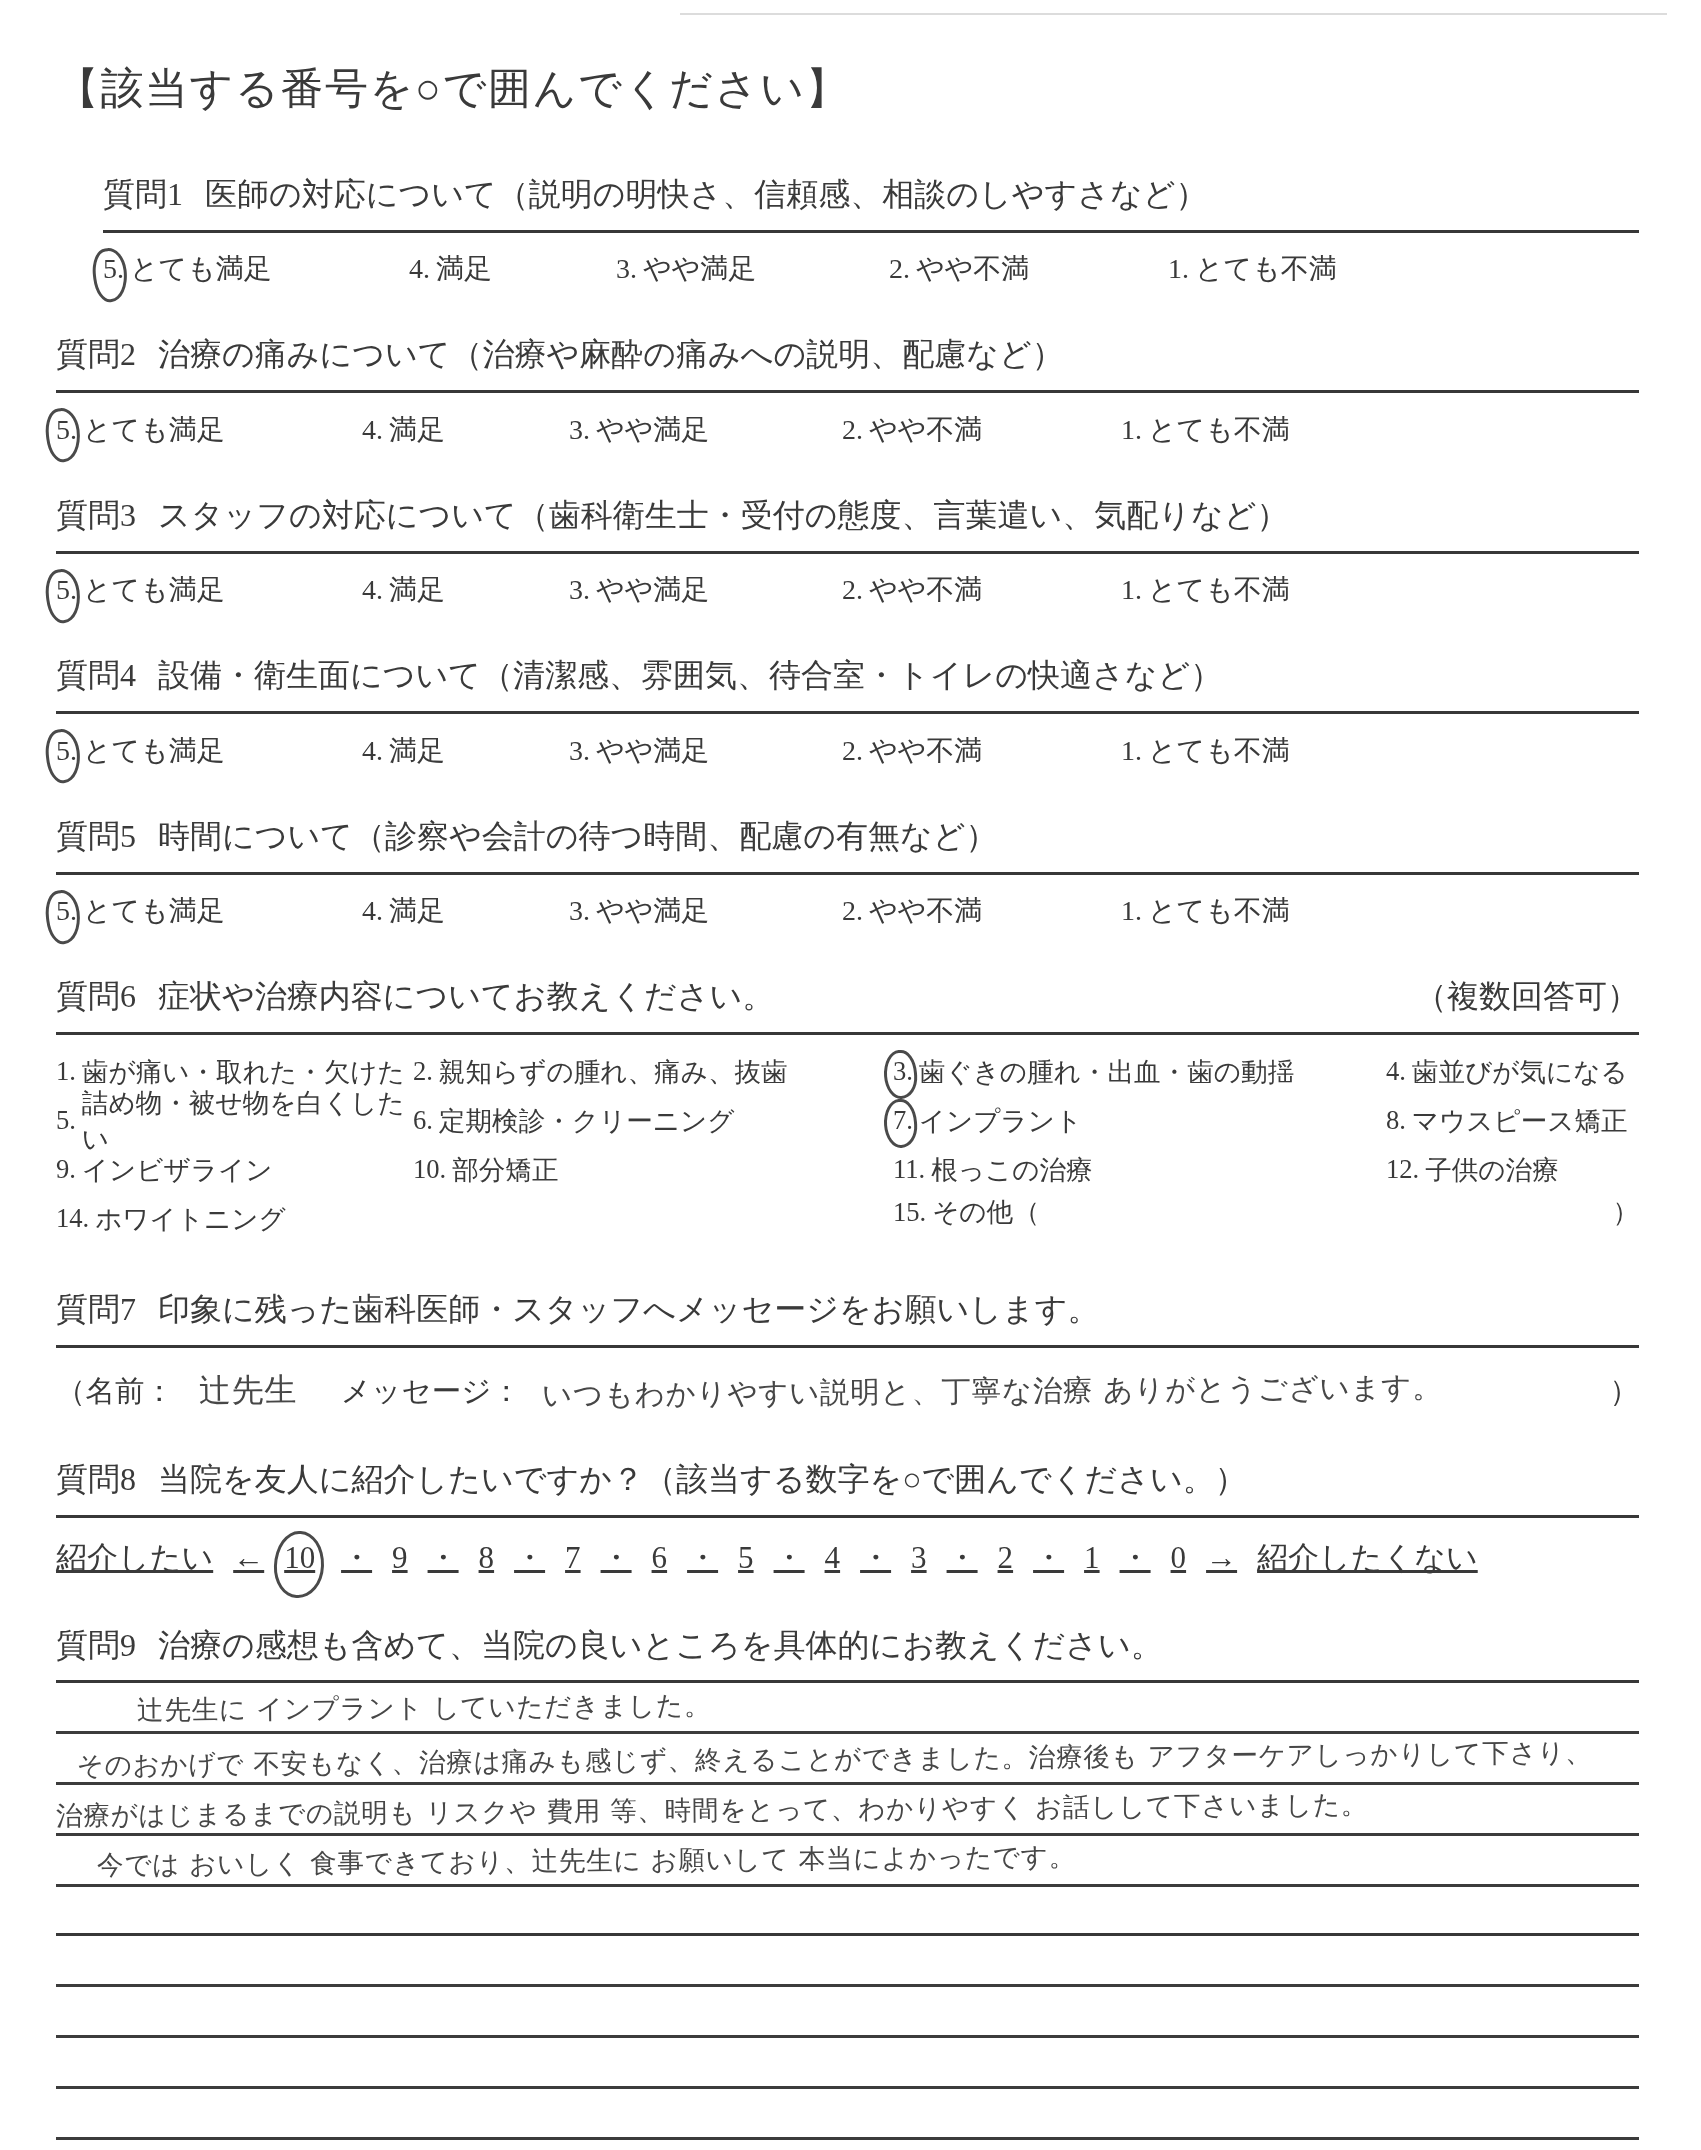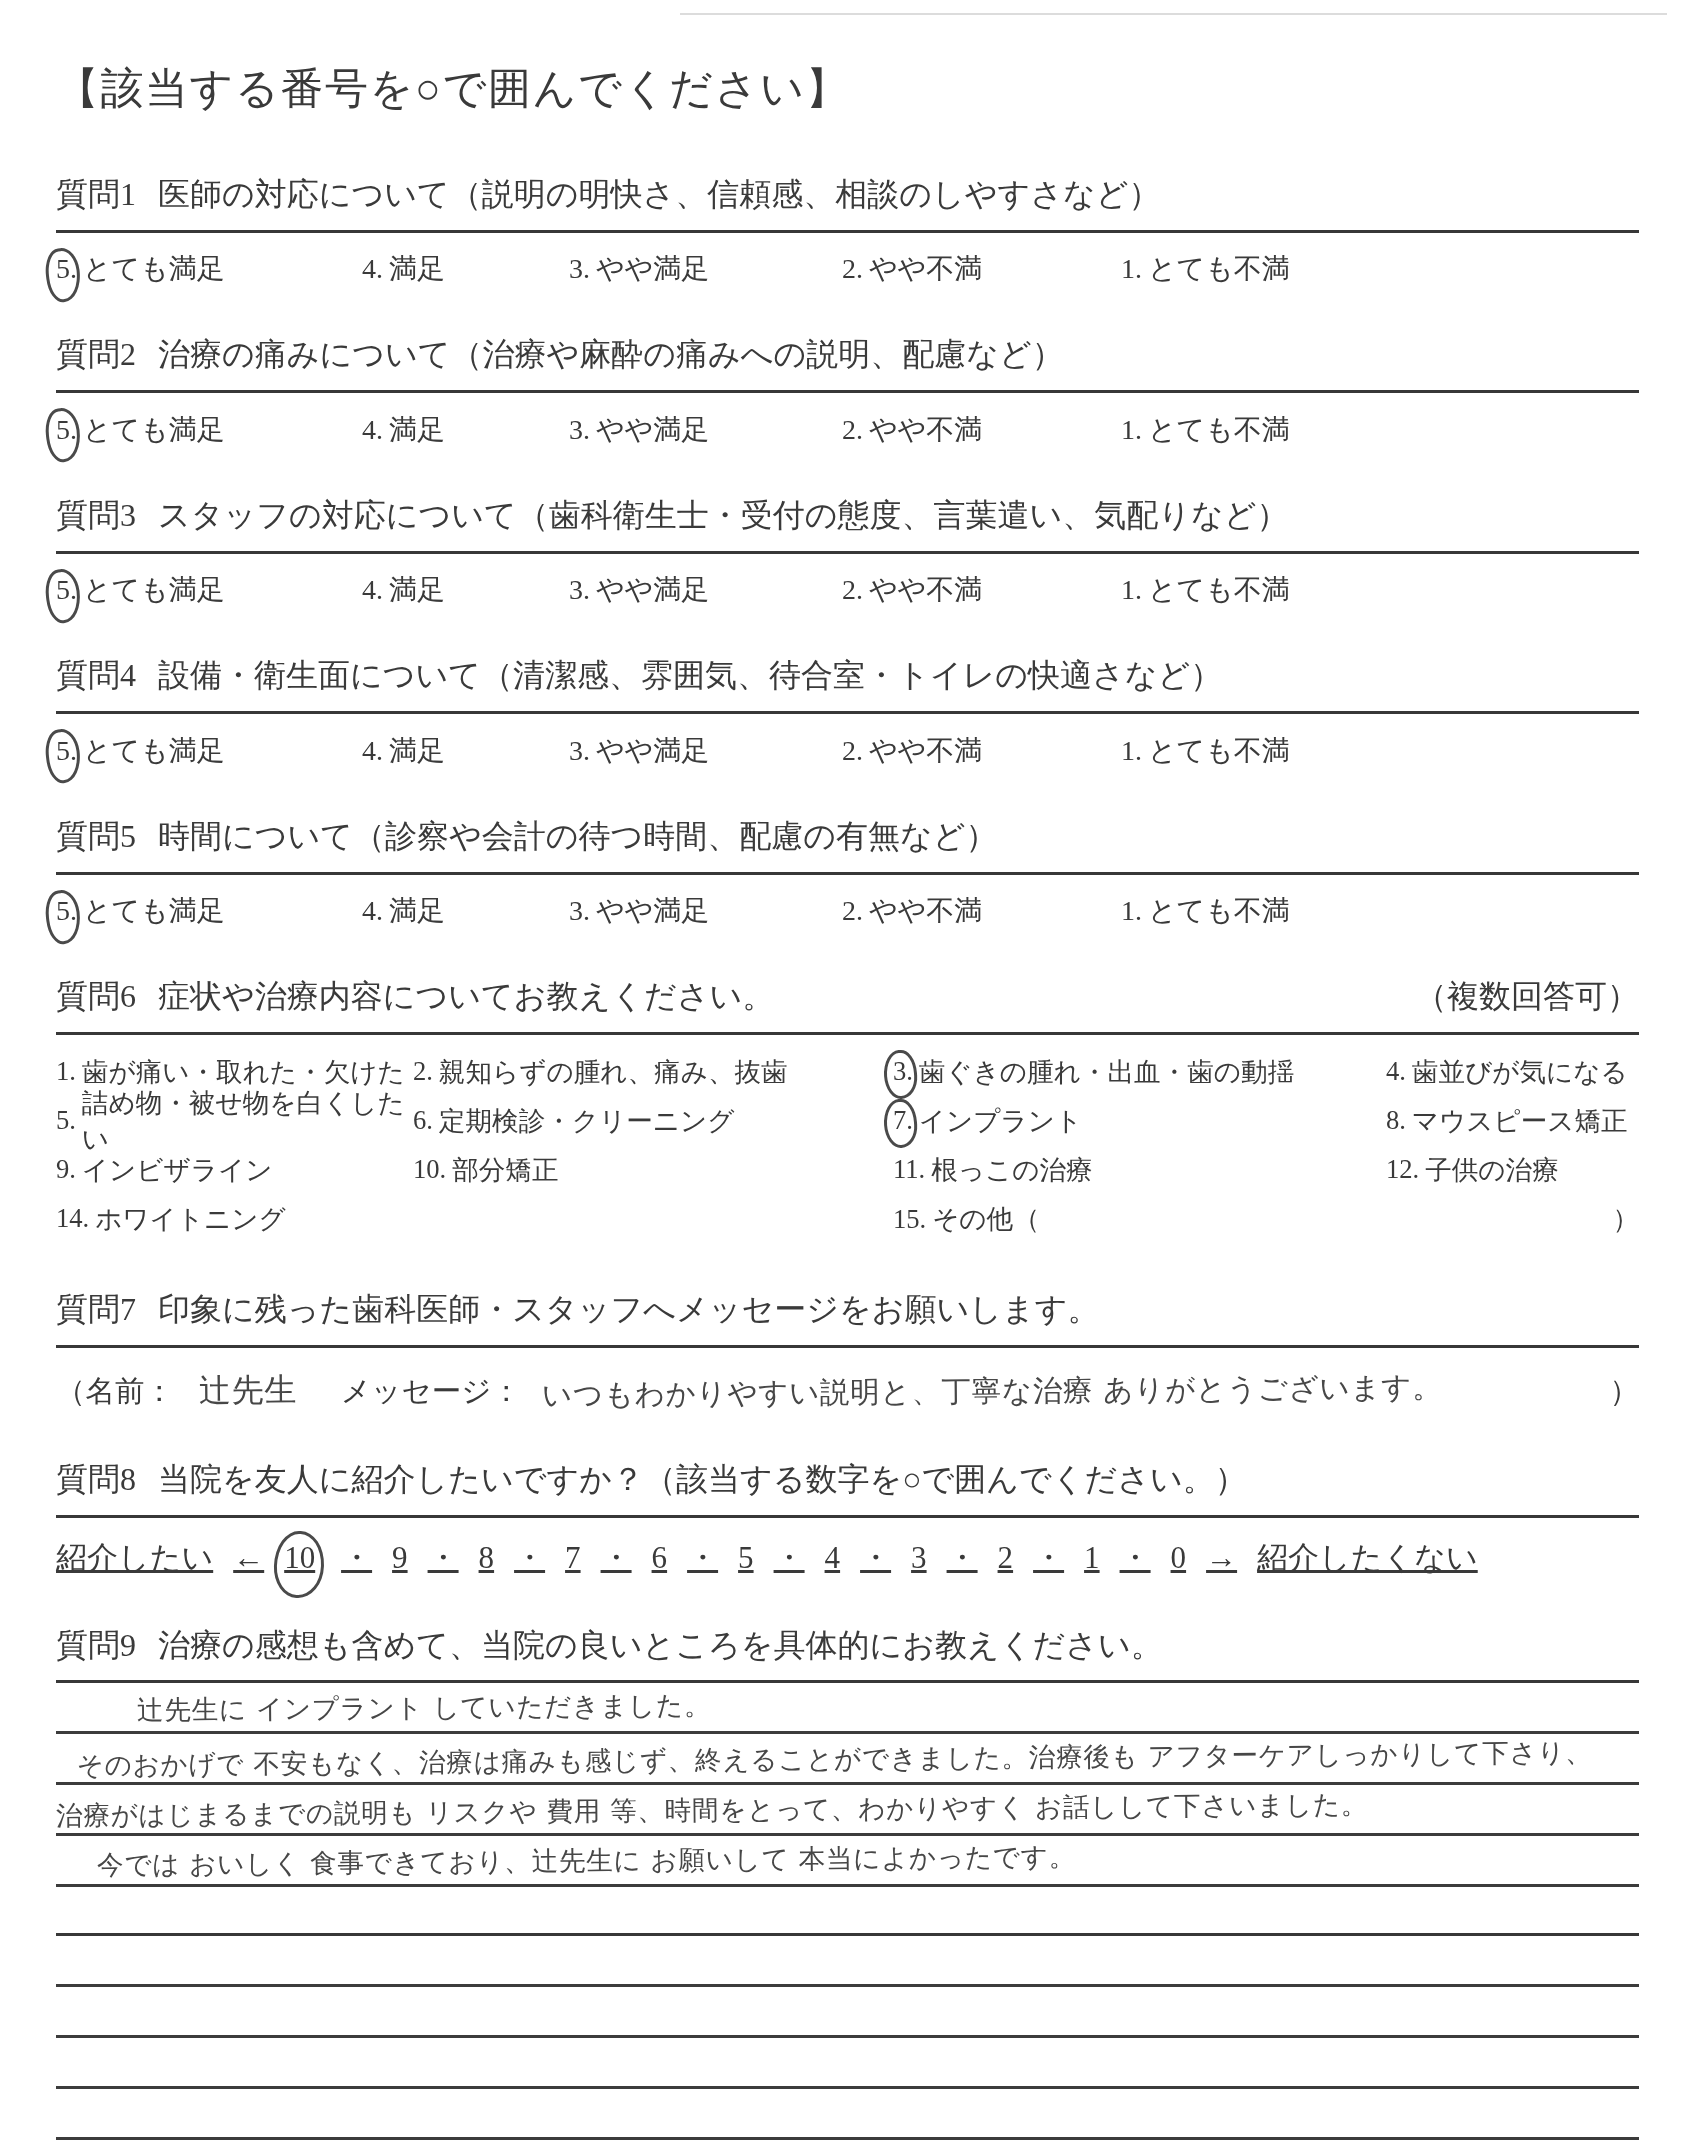--- a/index.html
+++ b/index.html
@@ -19,7 +19,7 @@
   .doc-title { font-size: 43px; font-weight: 400; letter-spacing: 1.5px; margin-top: 19px; }
 
   .sec { margin-top: 46px; }
-  .sec.first { margin-top: 56px; }
+  .sec.first { margin-top: 56px; margin-left: 47px; }
 
   .q-head { font-size: 32px; line-height: 41px; font-weight: 400; }
   .q-label { margin-right: 22px; }

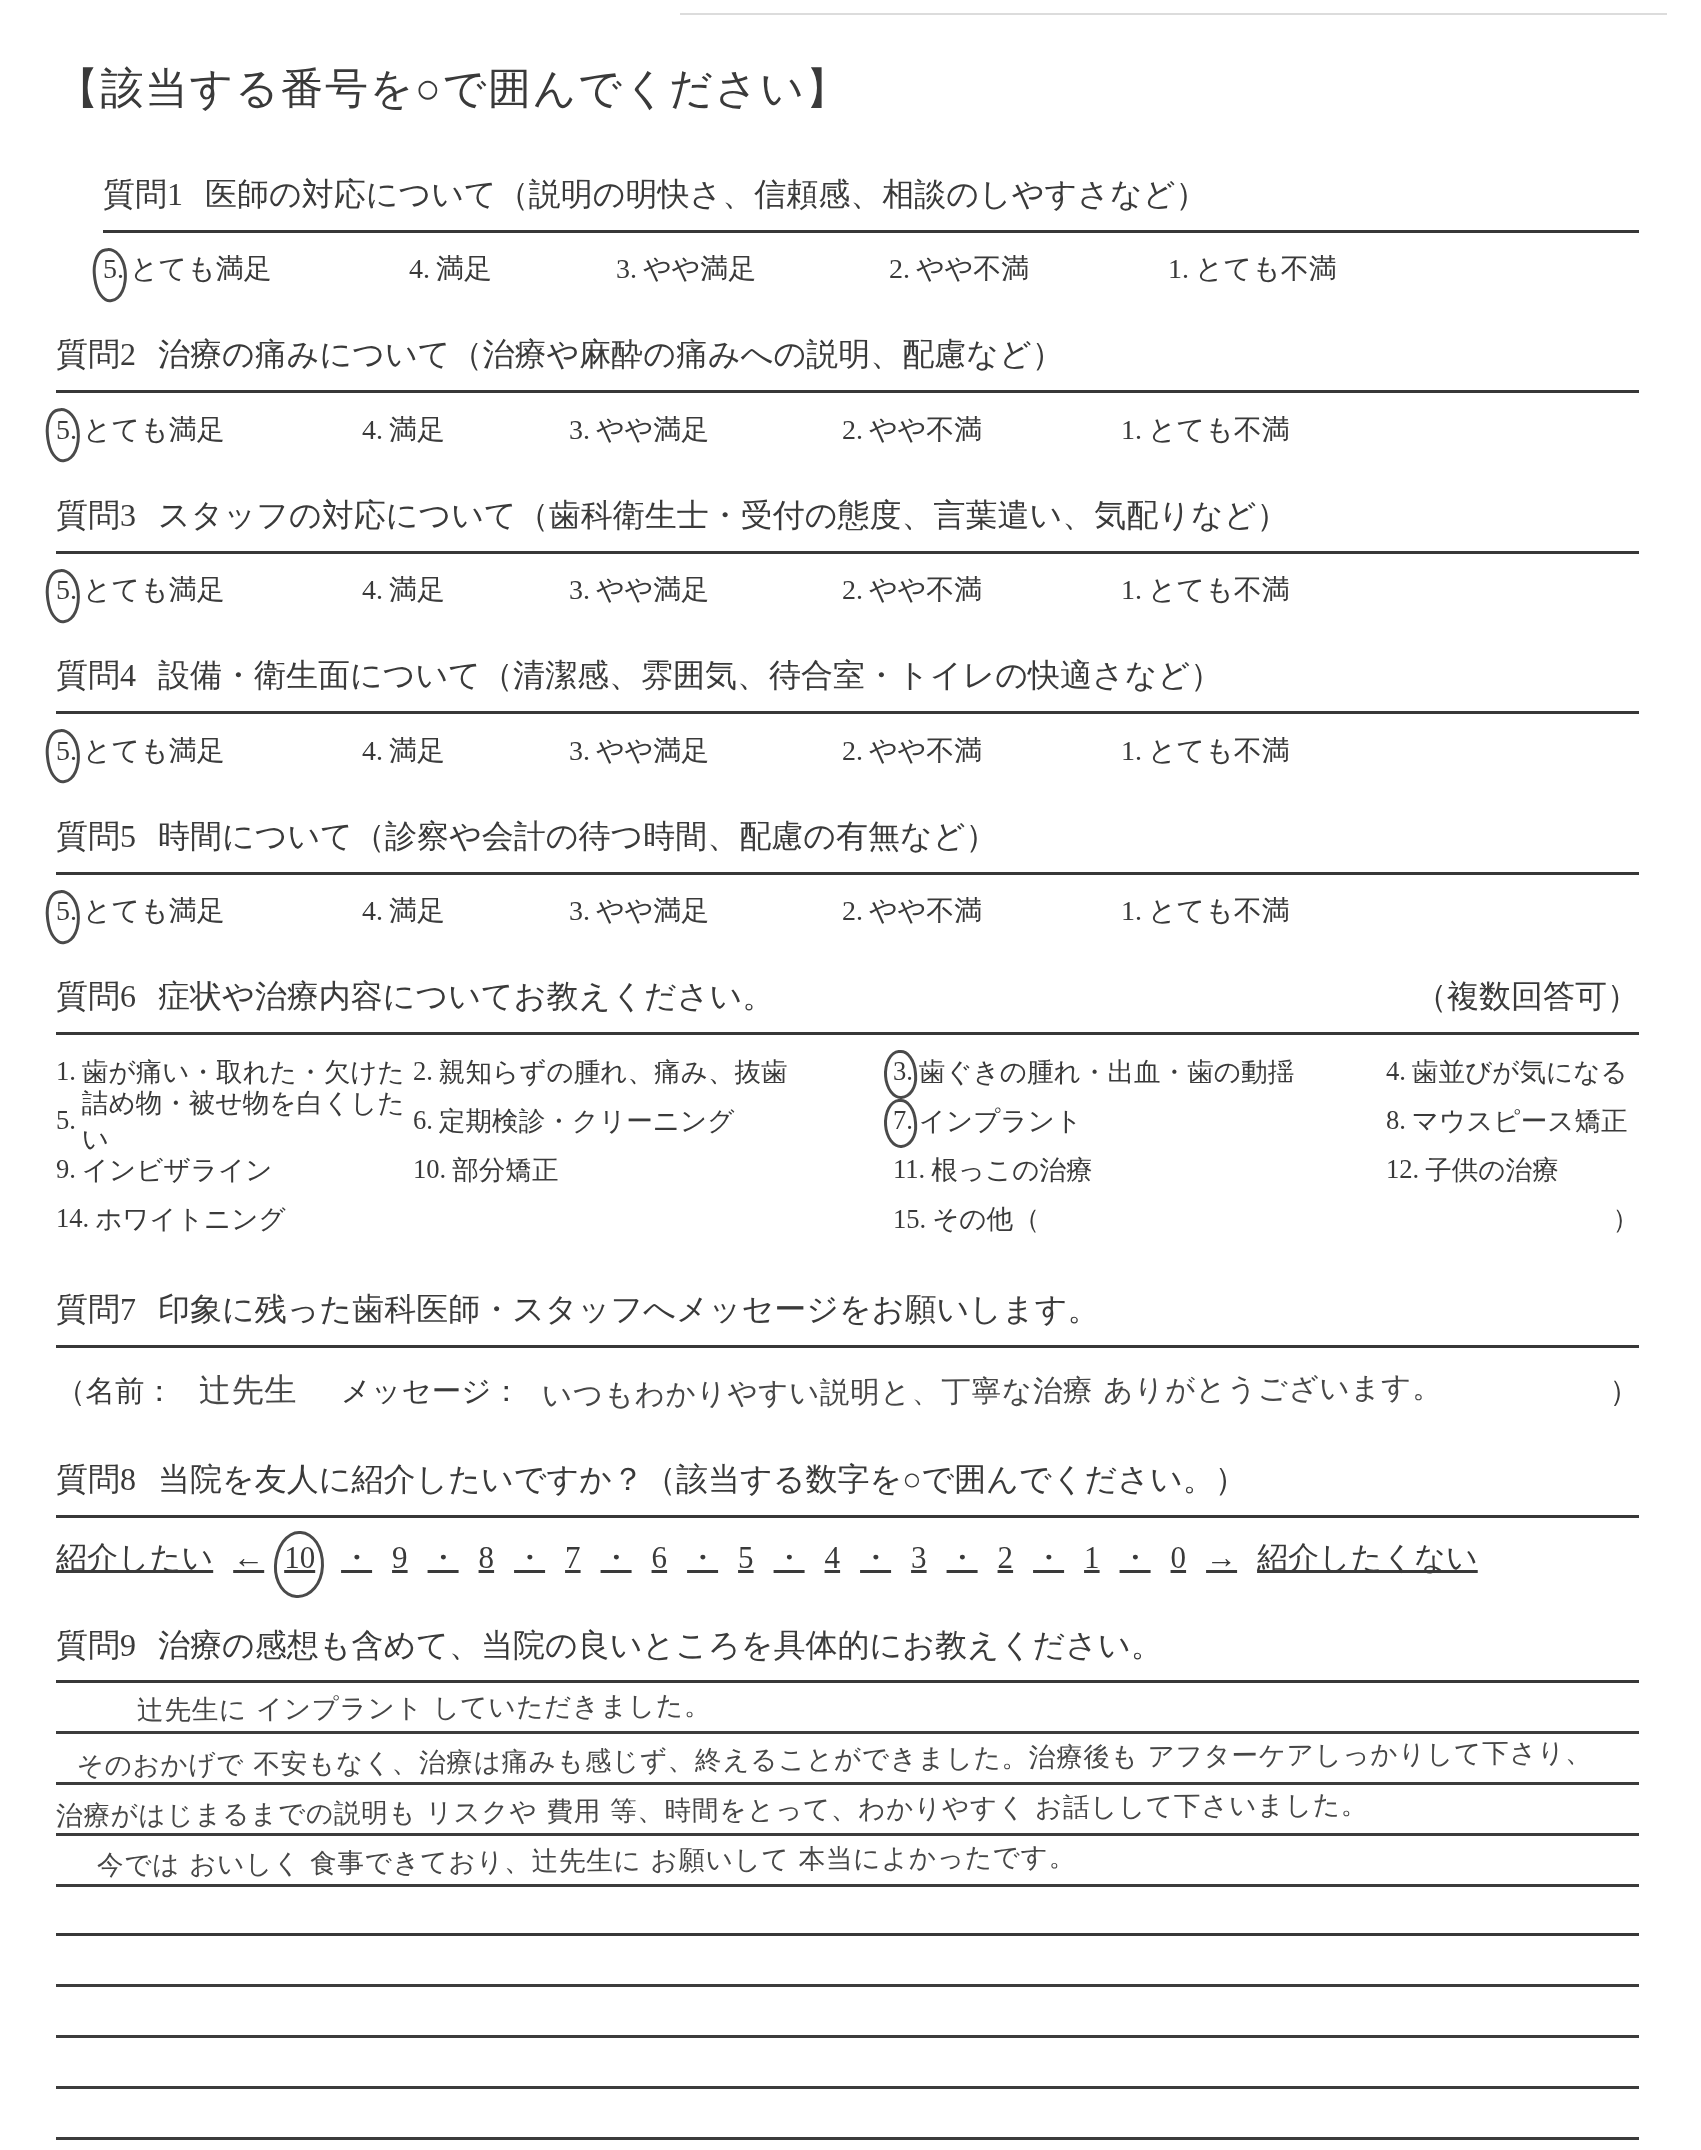--- a/index.html
+++ b/index.html
@@ -64,7 +64,7 @@
     font-size: 26.6px;
   }
   .grid6 .cell { height: 49px; display:flex; align-items:center; }
-  .cell.span2 { grid-column: 3 / 5; display:flex; justify-content:space-between; align-items:center;gap:20px; }
+  .cell.span2 { grid-column: 3 / 5; display:flex; justify-content:space-between; align-items:flex-start;gap:20px; }
 
   .row7 { display:flex; align-items:baseline; margin-top: 21px; font-size: 29.5px; }
   .row8 { display:flex; align-items:center; margin-top: 19px; font-size: 31px; gap: 20px; text-decoration: underline; }

